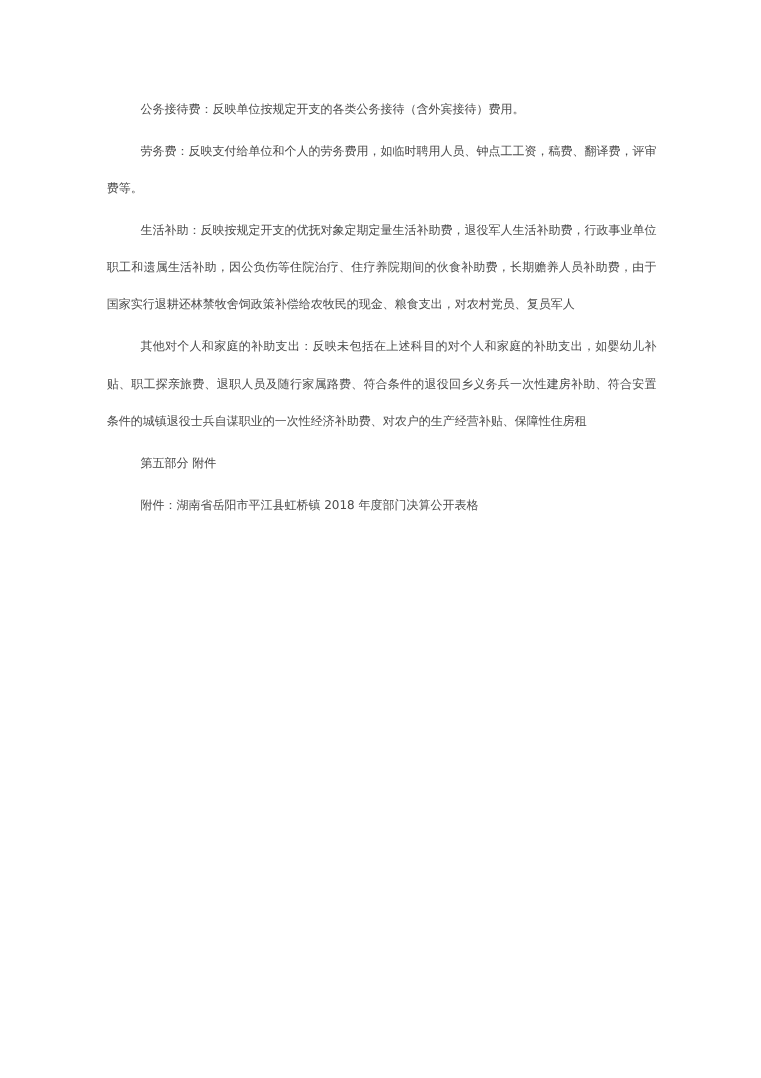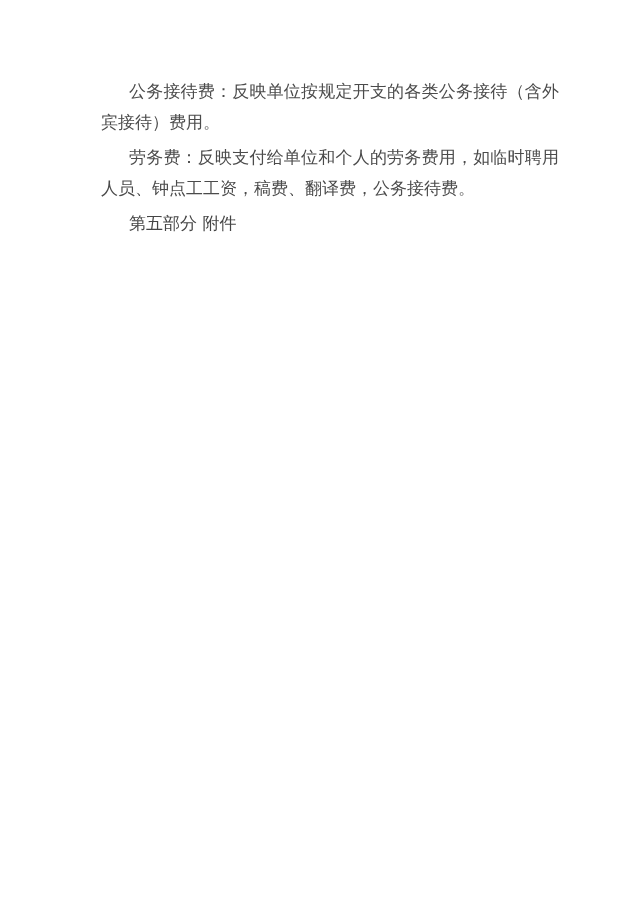--- a/index.html
+++ b/index.html
@@ -20,10 +20,9 @@
     top: 76px;
     width: 458px;
     color: #4b4b4b;
-    font-size: 17px;
+    font-size: 10px;
     line-height: 31px;
     text-align: justify;
-    margin-left: 12px;
   }
   .doc p {
     margin: 0 0 4px 0;

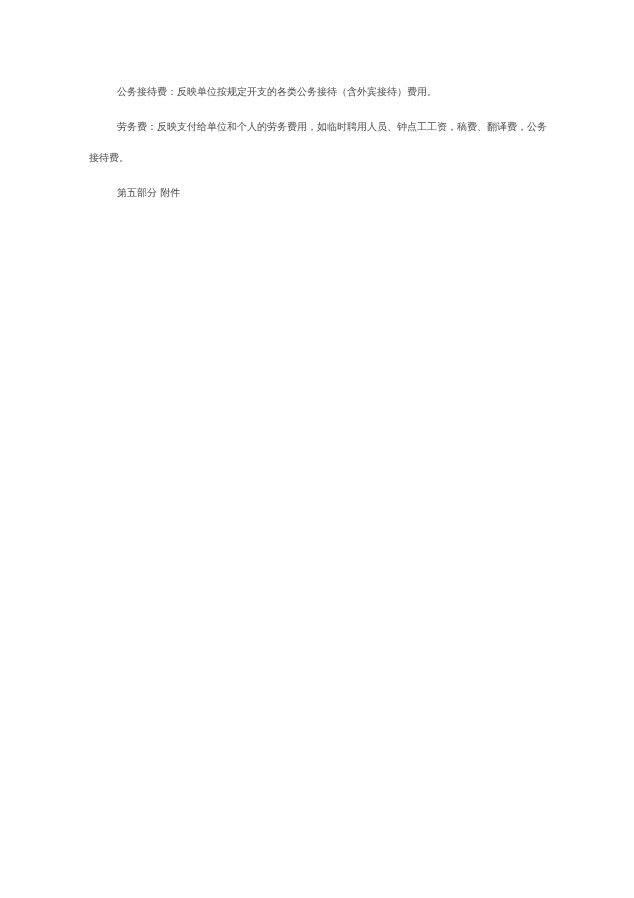--- a/index.html
+++ b/index.html
@@ -39,7 +39,7 @@
 
 <div class="doc">
   <p>公务接待费：反映单位按规定开支的各类公务接待（含外宾接待）费用。</p>
-  <p>劳务费：反映支付给单位和个人的劳务费用，如临时聘用人员、钟点工工资，稿费、翻译费，公务接待费。</p>
+  <p>劳务费：反映支付给单位和个人的劳务费用，如临时聘用人员、钟点工工资，稿费、翻译费，评审费等。</p>
   <p class="heading">第五部分 附件</p>
 </div>
 

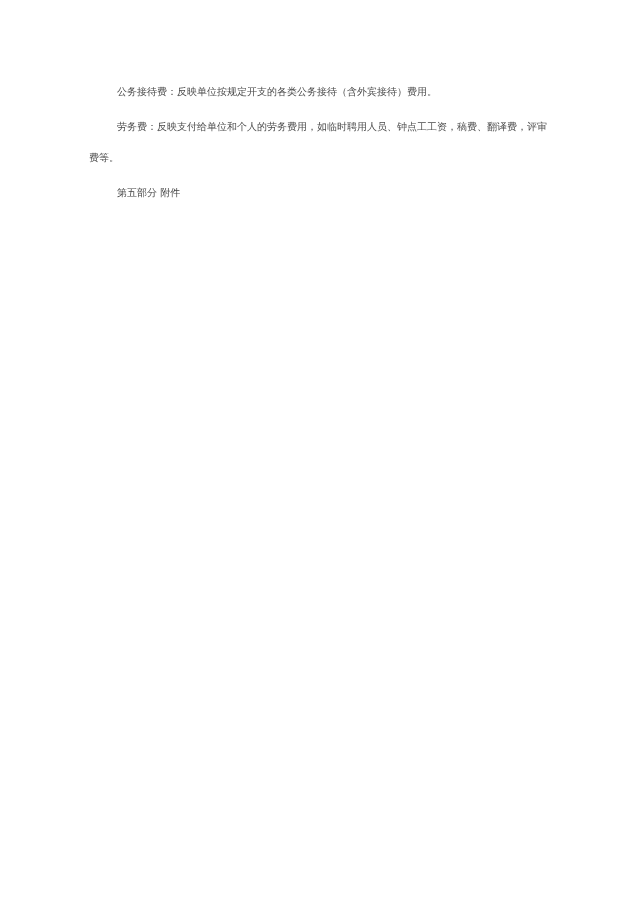--- a/index.html
+++ b/index.html
@@ -40,6 +40,7 @@
 <div class="doc">
   <p>公务接待费：反映单位按规定开支的各类公务接待（含外宾接待）费用。</p>
   <p>劳务费：反映支付给单位和个人的劳务费用，如临时聘用人员、钟点工工资，稿费、翻译费，评审费等。</p>
+  <p>生活补助：反映按规定开支的优抚对象定期定量生活补助费，退役军人生活补助费，行政事业单位职工和遗属生活补助，因公负伤等住院治疗、住疗养院期间的伙食补助费，长期赡养人员补助费，由于国家实行退耕还林禁牧舍饲政策补偿给农牧民的现金、粮食支出，对农村党员、复员军人</p>
   <p class="heading">第五部分 附件</p>
 </div>
 

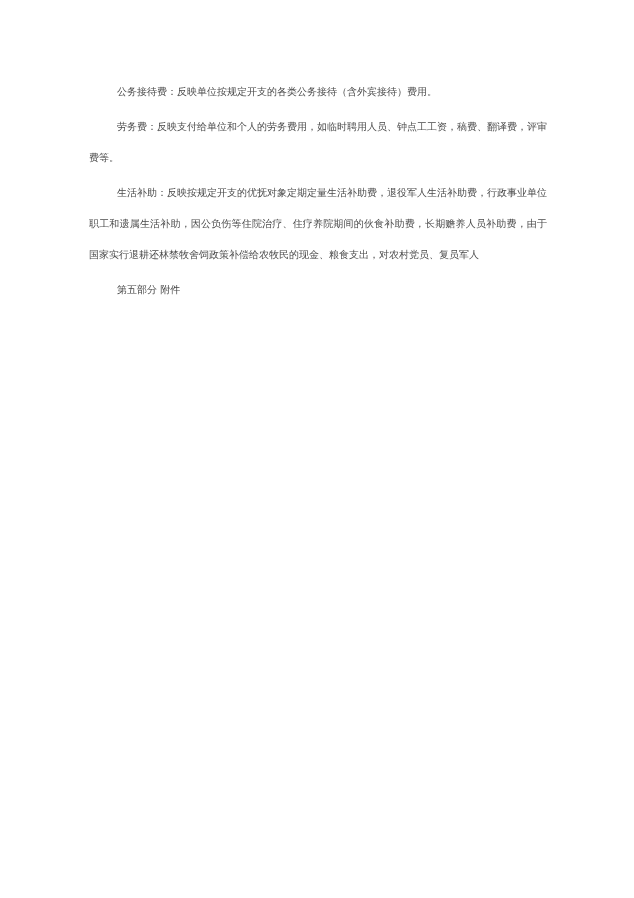--- a/index.html
+++ b/index.html
@@ -41,6 +41,7 @@
   <p>公务接待费：反映单位按规定开支的各类公务接待（含外宾接待）费用。</p>
   <p>劳务费：反映支付给单位和个人的劳务费用，如临时聘用人员、钟点工工资，稿费、翻译费，评审费等。</p>
   <p>生活补助：反映按规定开支的优抚对象定期定量生活补助费，退役军人生活补助费，行政事业单位职工和遗属生活补助，因公负伤等住院治疗、住疗养院期间的伙食补助费，长期赡养人员补助费，由于国家实行退耕还林禁牧舍饲政策补偿给农牧民的现金、粮食支出，对农村党员、复员军人</p>
+  <p>其他对个人和家庭的补助支出：反映未包括在上述科目的对个人和家庭的补助支出，如婴幼儿补贴、职工探亲旅费、退职人员及随行家属路费、符合条件的退役回乡义务兵一次性建房补助、符合安置条件的城镇退役士兵自谋职业的一次性经济补助费、对农户的生产经营补贴、保障性住房租</p>
   <p class="heading">第五部分 附件</p>
 </div>
 

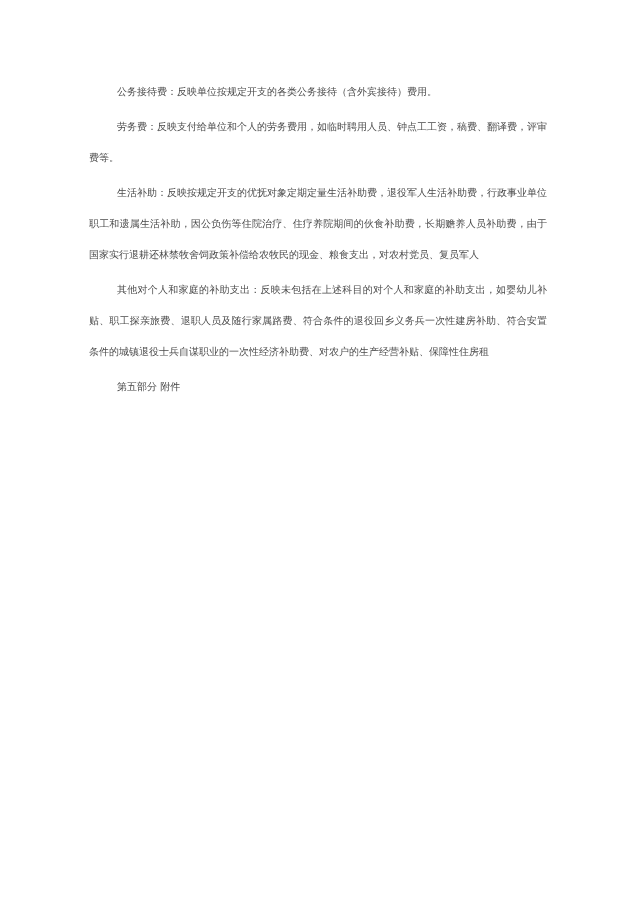--- a/index.html
+++ b/index.html
@@ -43,6 +43,7 @@
   <p>生活补助：反映按规定开支的优抚对象定期定量生活补助费，退役军人生活补助费，行政事业单位职工和遗属生活补助，因公负伤等住院治疗、住疗养院期间的伙食补助费，长期赡养人员补助费，由于国家实行退耕还林禁牧舍饲政策补偿给农牧民的现金、粮食支出，对农村党员、复员军人</p>
   <p>其他对个人和家庭的补助支出：反映未包括在上述科目的对个人和家庭的补助支出，如婴幼儿补贴、职工探亲旅费、退职人员及随行家属路费、符合条件的退役回乡义务兵一次性建房补助、符合安置条件的城镇退役士兵自谋职业的一次性经济补助费、对农户的生产经营补贴、保障性住房租</p>
   <p class="heading">第五部分 附件</p>
+  <p>附件：湖南省岳阳市平江县虹桥镇 2018 年度部门决算公开表格</p>
 </div>
 
 </body></html>

